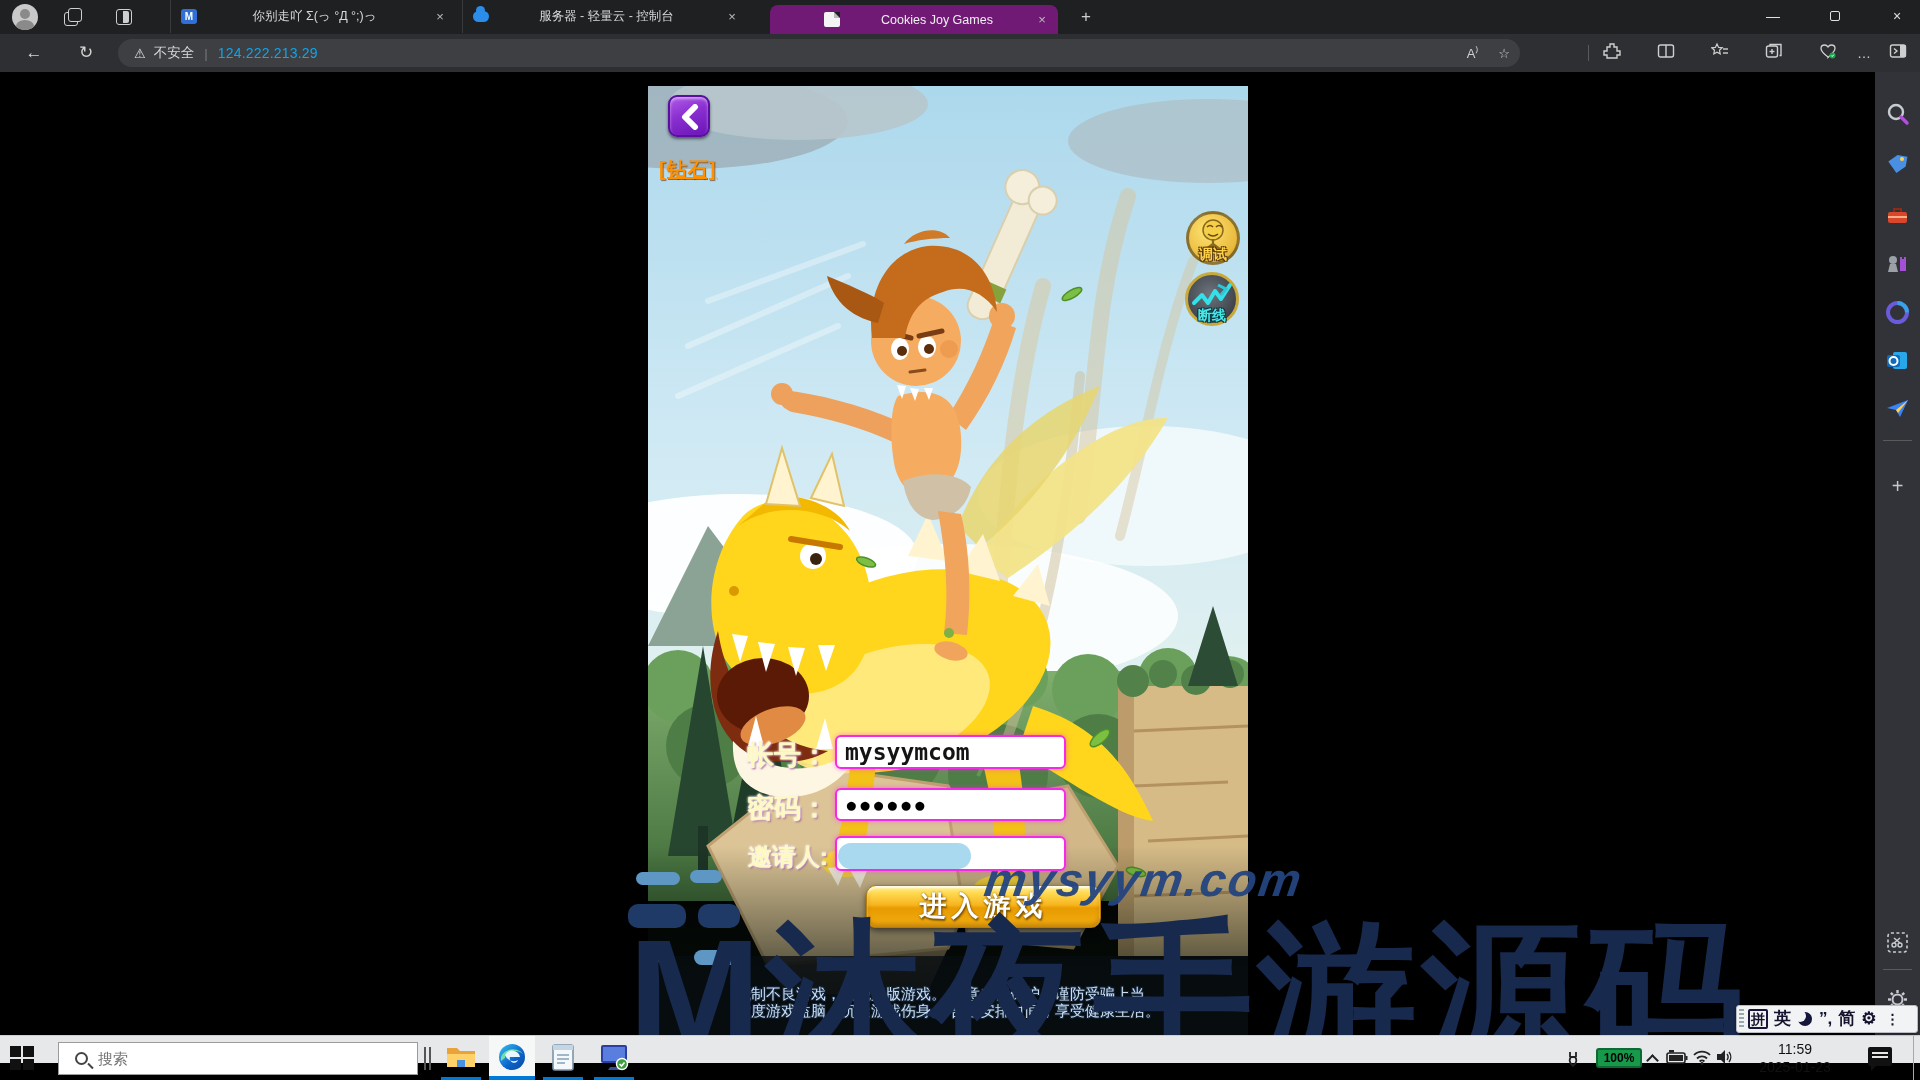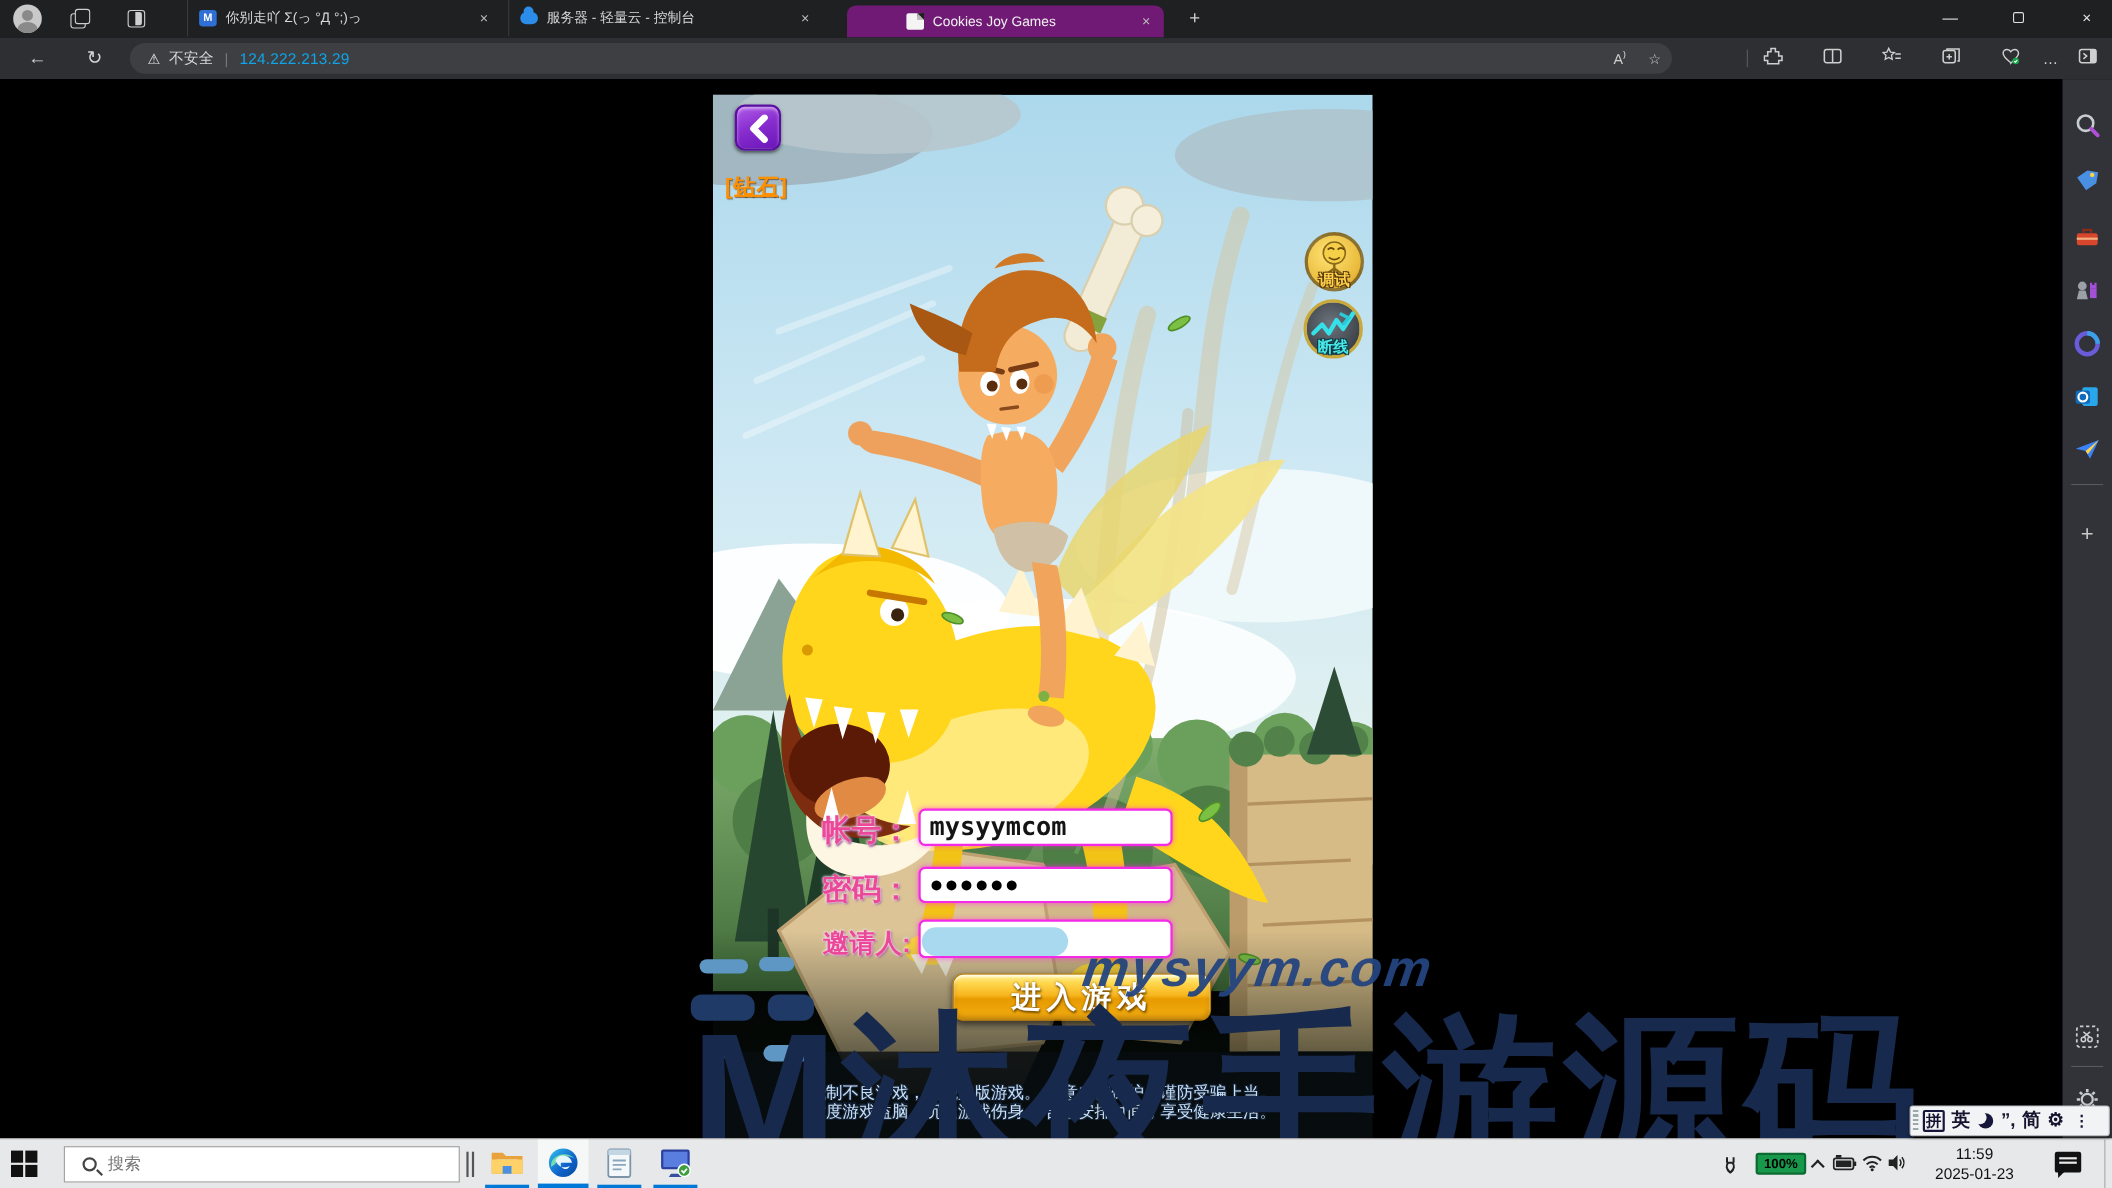--- a/index.html
+++ b/index.html
@@ -20,7 +20,7 @@
   .ico-tabactions:after{content:"";position:absolute;left:9px;top:3.5px;width:6px;height:12px;background:#cfcfcf;border-radius:0 2px 2px 0;}
   .tab{position:absolute;top:0;height:33px;display:flex;align-items:center;color:#d8d8d8;font-size:12.5px;cursor:default;}
   .tab .tico{flex:0 0 16px;margin:0 8px 0 10px;}
-  .tab .ttl{flex:1;overflow:hidden;white-space:nowrap;text-overflow:clip;}
+  .tab .ttl{flex:1;overflow:hidden;white-space:nowrap;text-overflow:clip;text-align:center;}
   .tab .tclose{flex:0 0 16px;margin:0 8px;color:#bbb;font-size:13px;text-align:center;line-height:16px;border-radius:4px;}
   .tab1{left:170px;width:286px;border-left:1px solid #3a3a3a;}
   .tab2{left:462px;width:286px;border-left:1px solid #3a3a3a;}

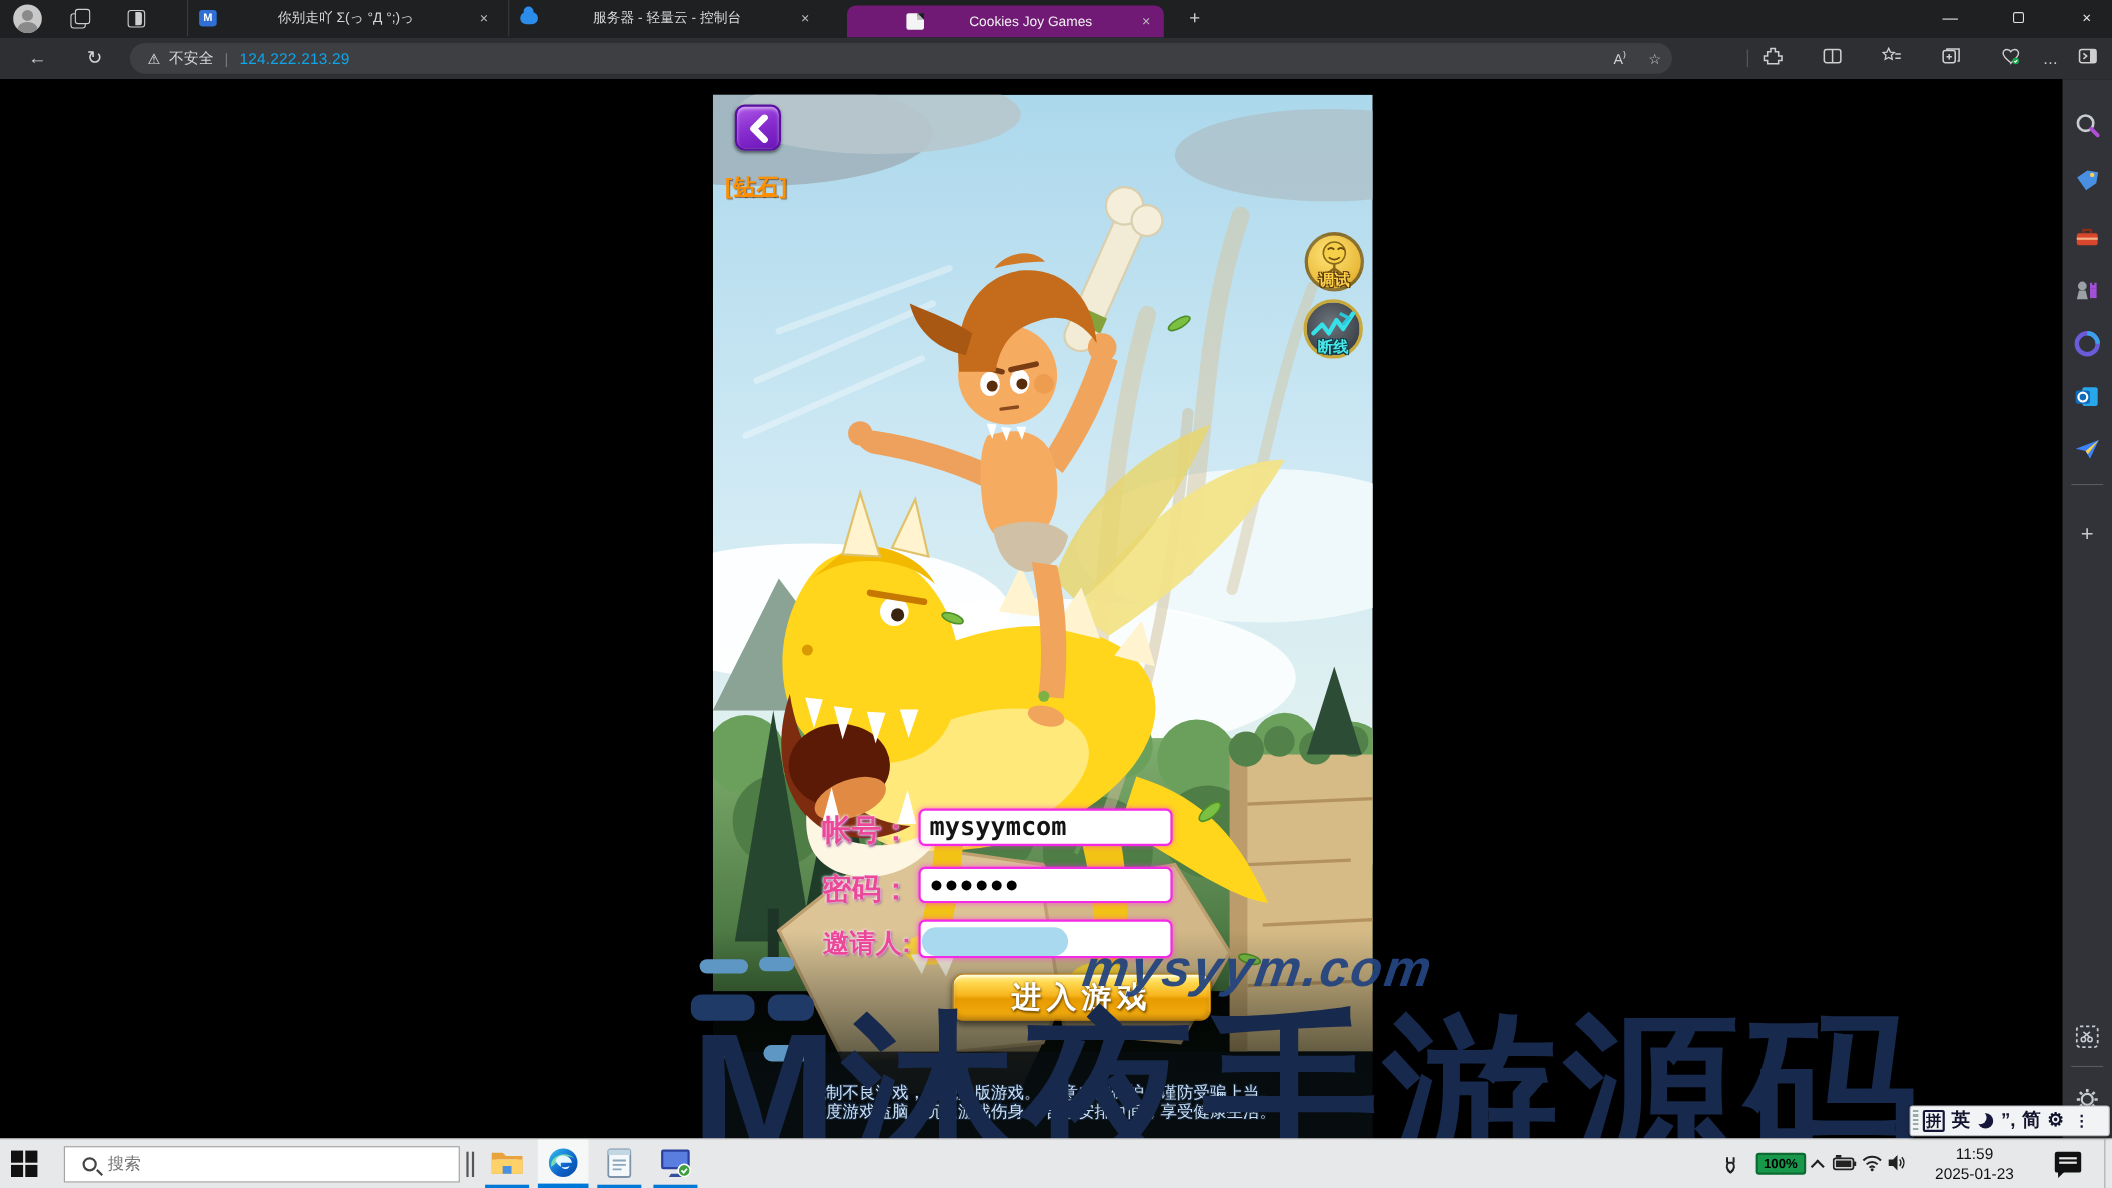--- a/index.html
+++ b/index.html
@@ -70,7 +70,7 @@
   .cap-disc{left:534px;top:221px;color:#49e8e8;text-shadow:1px 1px 0 #0c3b46,-1px -1px 0 #0c3b46,1px -1px 0 #0c3b46,-1px 1px 0 #0c3b46;}
 
   
-  .flabel{position:absolute;font-weight:bold;color:#ec4899;text-align:right;
+  .flabel{position:absolute;font-weight:bold;color:#fef9c3;text-align:right;
     text-shadow:0 0 3px #ffffff,0 0 2px #ffffff,1px 1px 2px #7a1070;}
   .l-acc{left:40px;top:651px;width:140px;font-size:27px;}
   .l-pwd{left:40px;top:704px;width:140px;font-size:27px;}

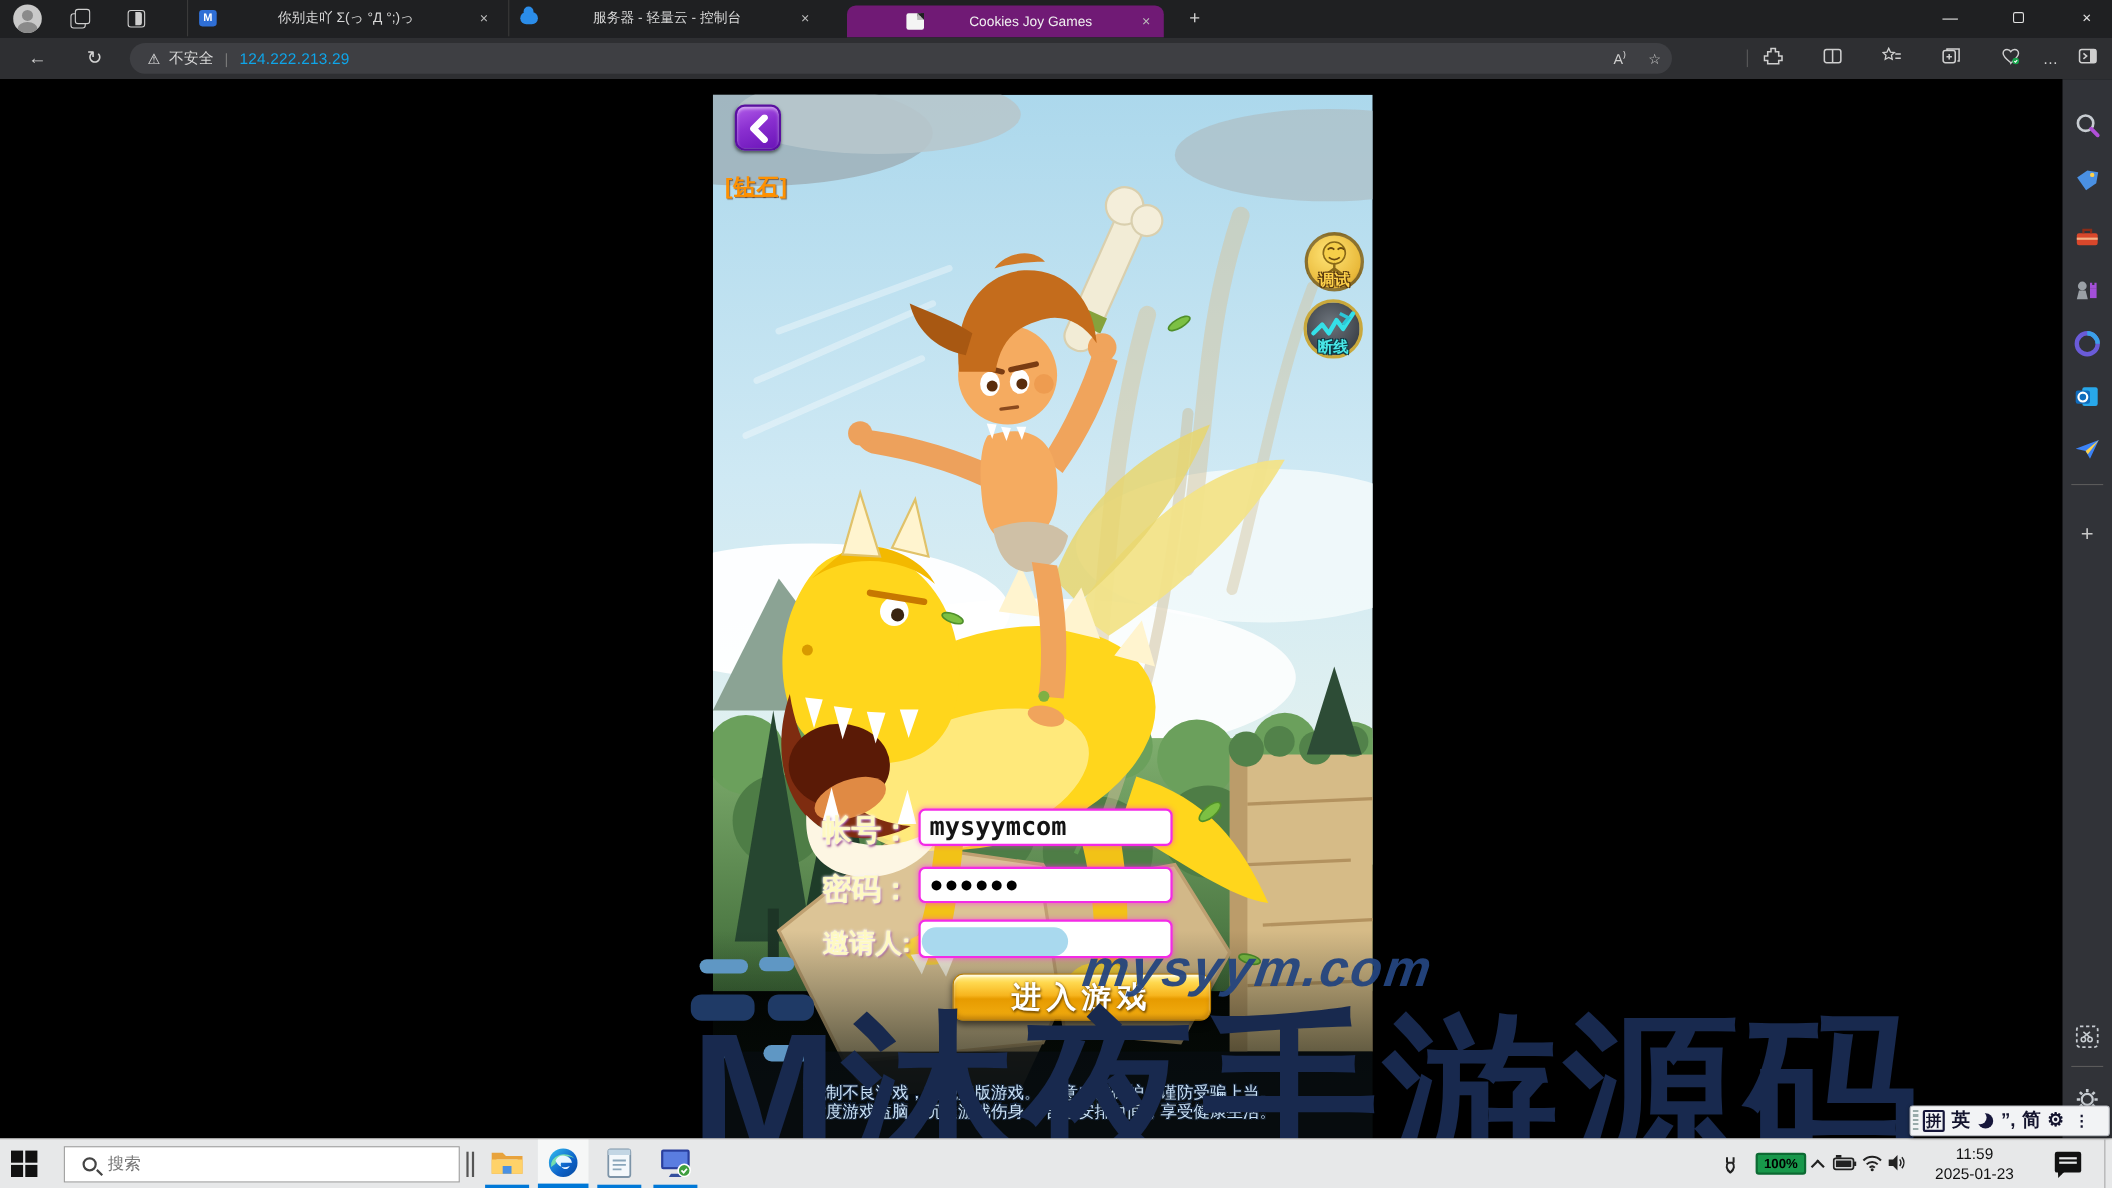--- a/index.html
+++ b/index.html
@@ -105,7 +105,7 @@
   .ime-more{font-size:14px;margin:0 2px 0 6px;}
 
   
-  .taskbar{position:absolute;left:0;top:1035px;width:1920px;height:45px;background:#e7e8e9;border-top:1px solid #d0d0d0;z-index:50;}
+  .taskbar{position:absolute;left:0;top:1035px;width:1920px;height:28px;background:#e7e8e9;border-top:1px solid #d0d0d0;z-index:50;}
   .startbtn{position:absolute;left:10px;top:10px;width:26px;height:26px;}
   .startbtn i{position:absolute;width:11px;height:11px;background:#111;}
   .searchbox{position:absolute;left:58px;top:6px;width:360px;height:33px;background:#fff;border:1px solid #9b9b9b;display:flex;align-items:center;color:#333;}

